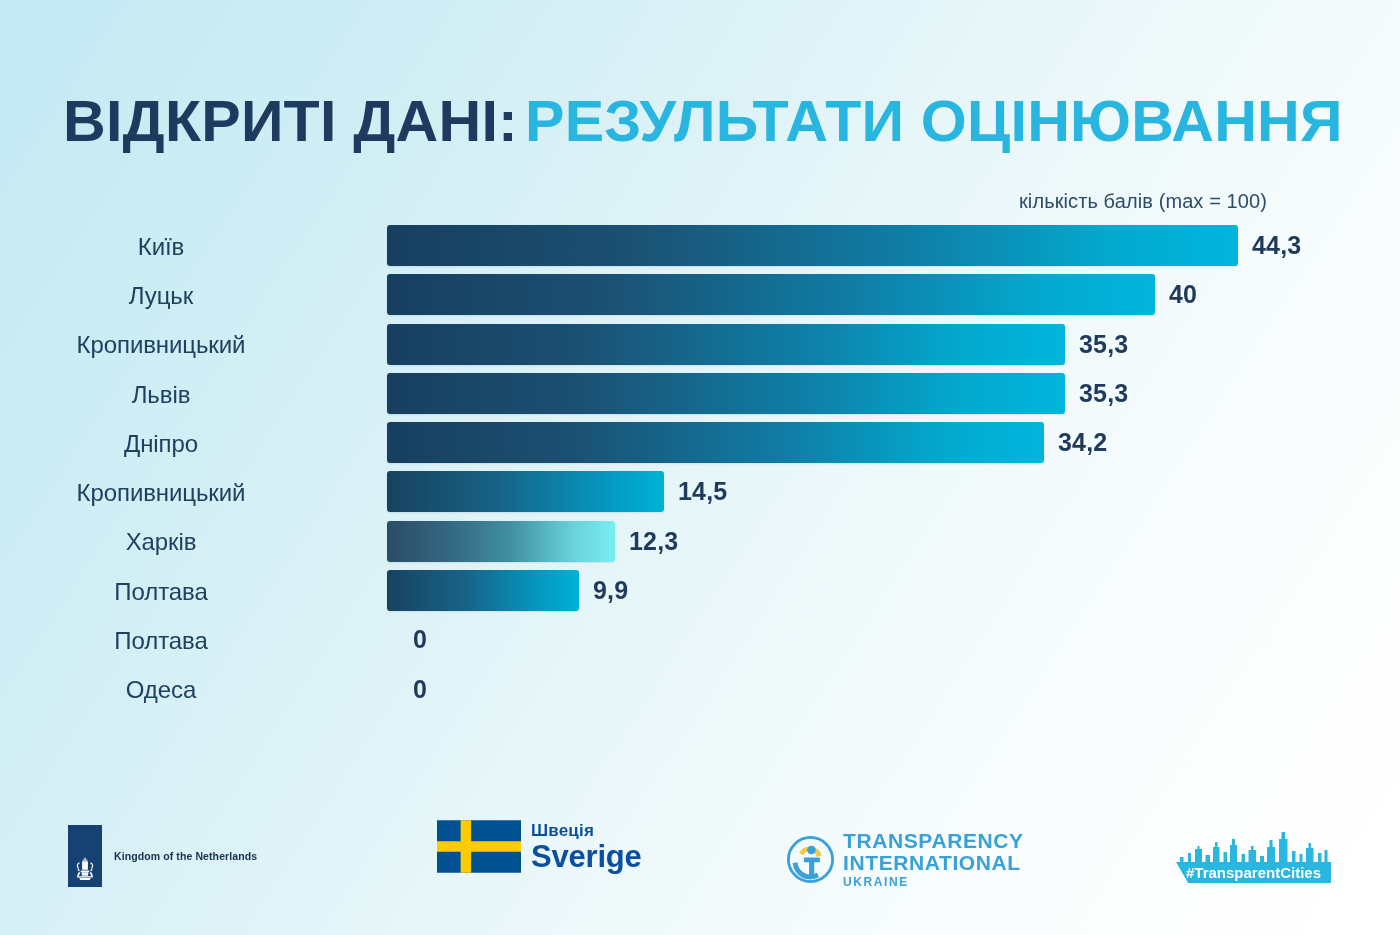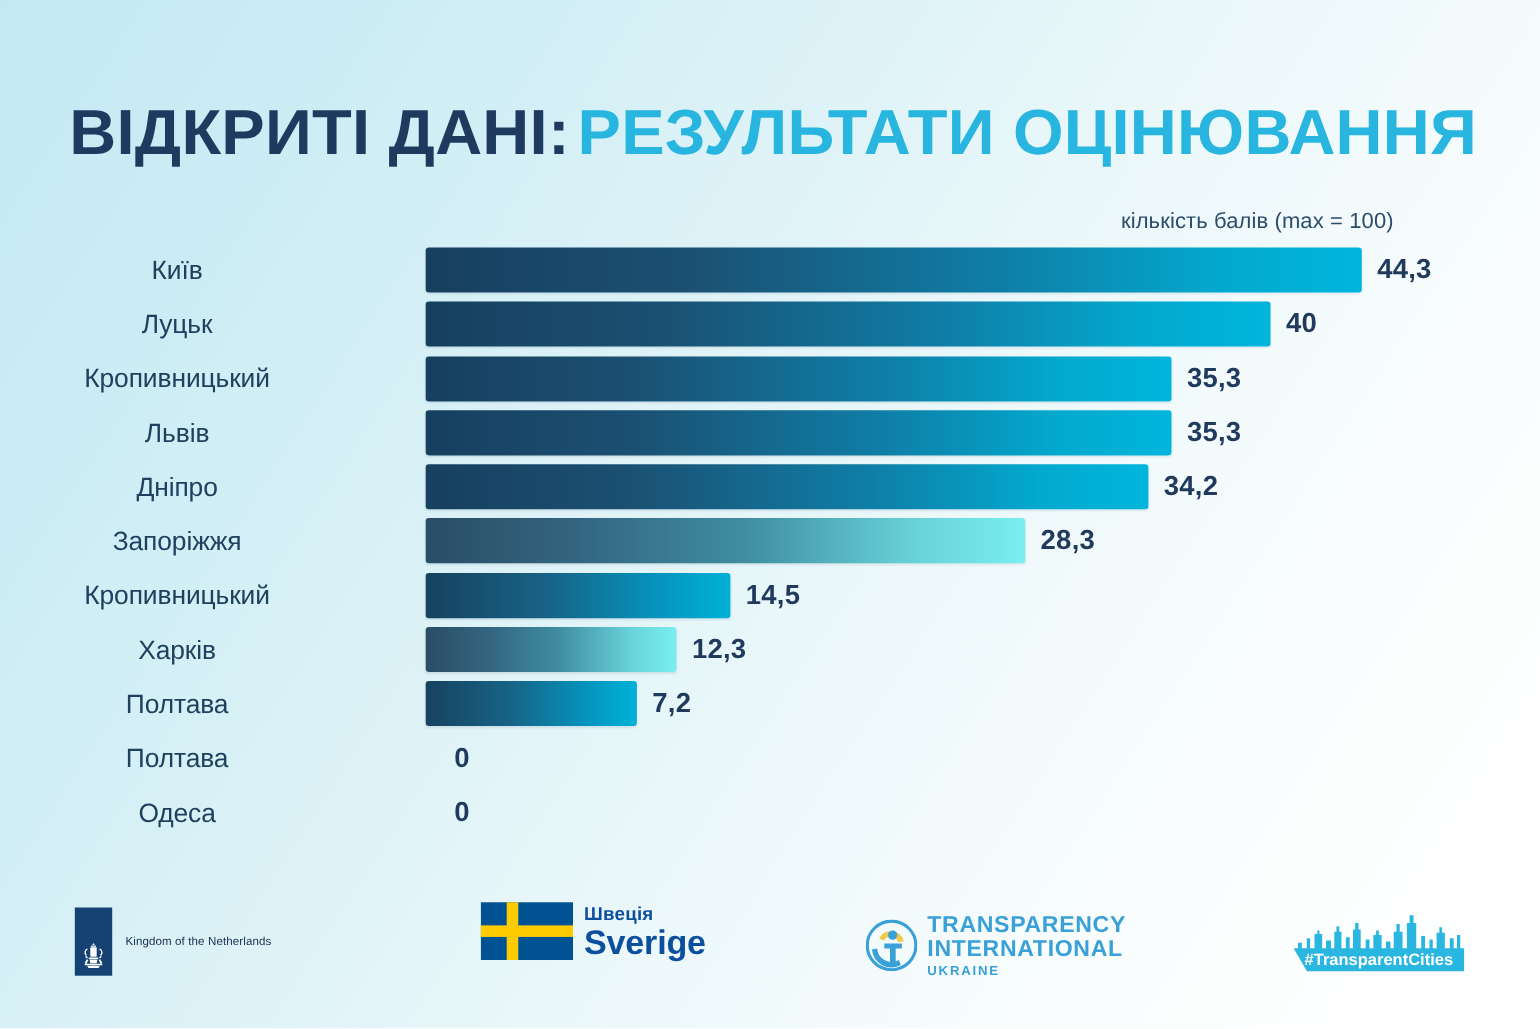--- a/index.html
+++ b/index.html
@@ -291,13 +291,6 @@
         <div class="bar-wrap">
           <div class="bar g-main" style="width: 657px;"></div>
           <div class="bar-value">34,2</div>
-        </div>
-      </div>
-      <div class="row">
-        <div class="row-label">Запоріжжя</div>
-        <div class="bar-wrap">
-          <div class="bar g-pale" style="width: 545px;"></div>
-          <div class="bar-value">28,3</div>
         </div>
       </div>
       <div class="row">

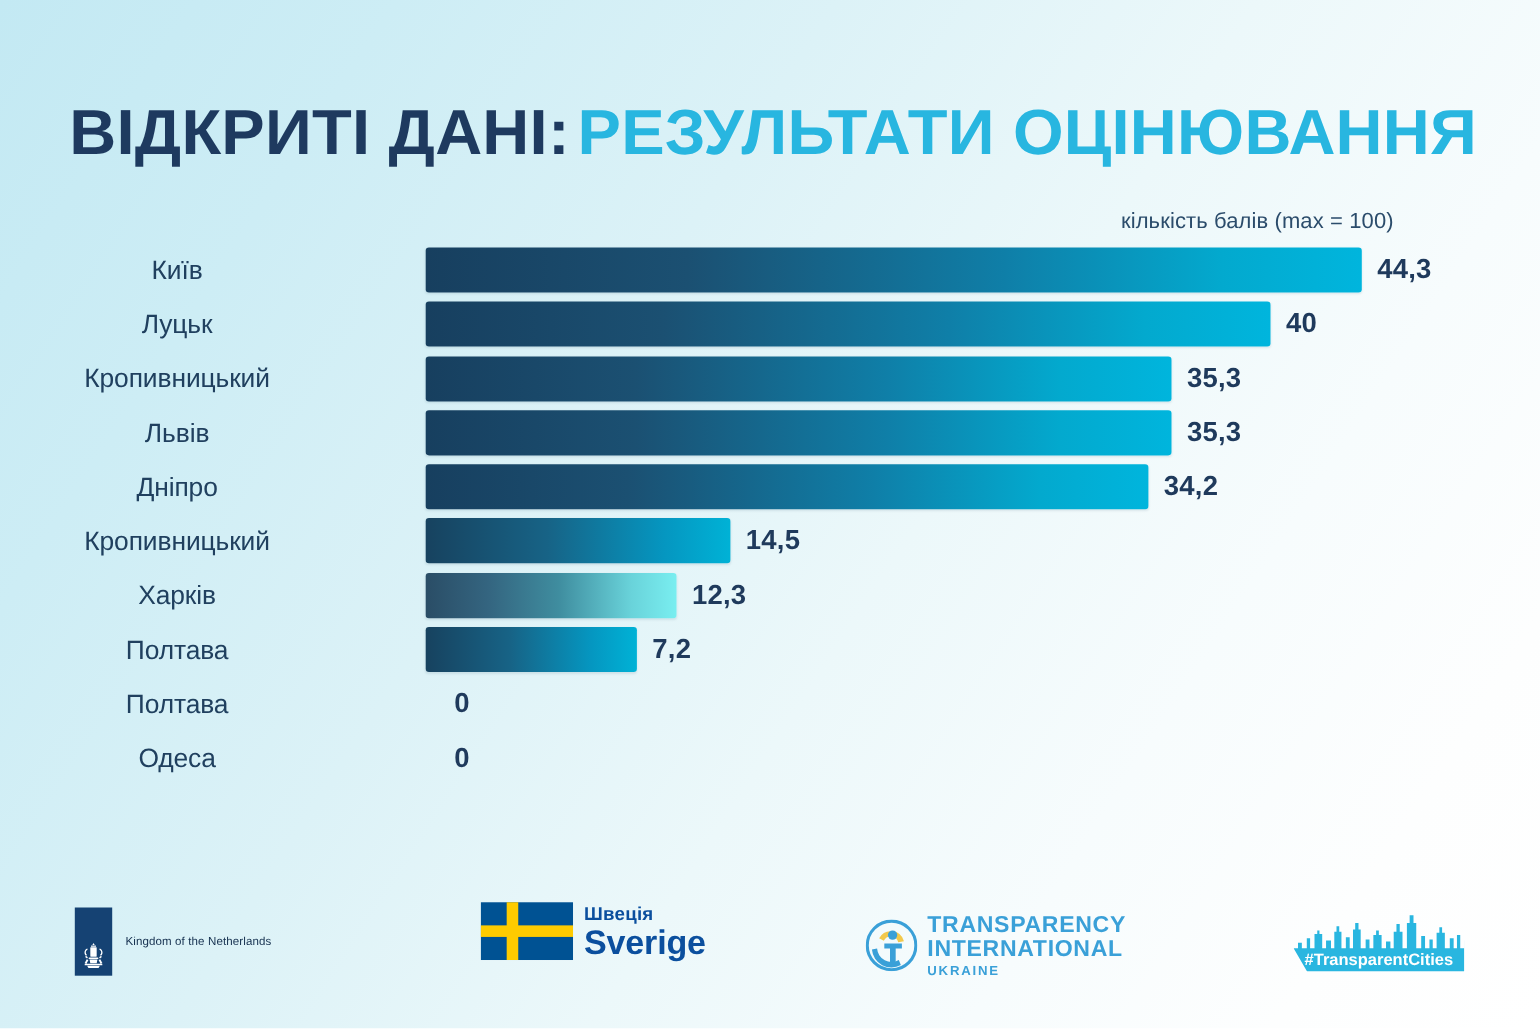--- a/index.html
+++ b/index.html
@@ -311,7 +311,7 @@
         <div class="row-label">Полтава</div>
         <div class="bar-wrap">
           <div class="bar g-short" style="width: 192px;"></div>
-          <div class="bar-value">7,2</div>
+          <div class="bar-value">9,9</div>
         </div>
       </div>
       <div class="row zero">

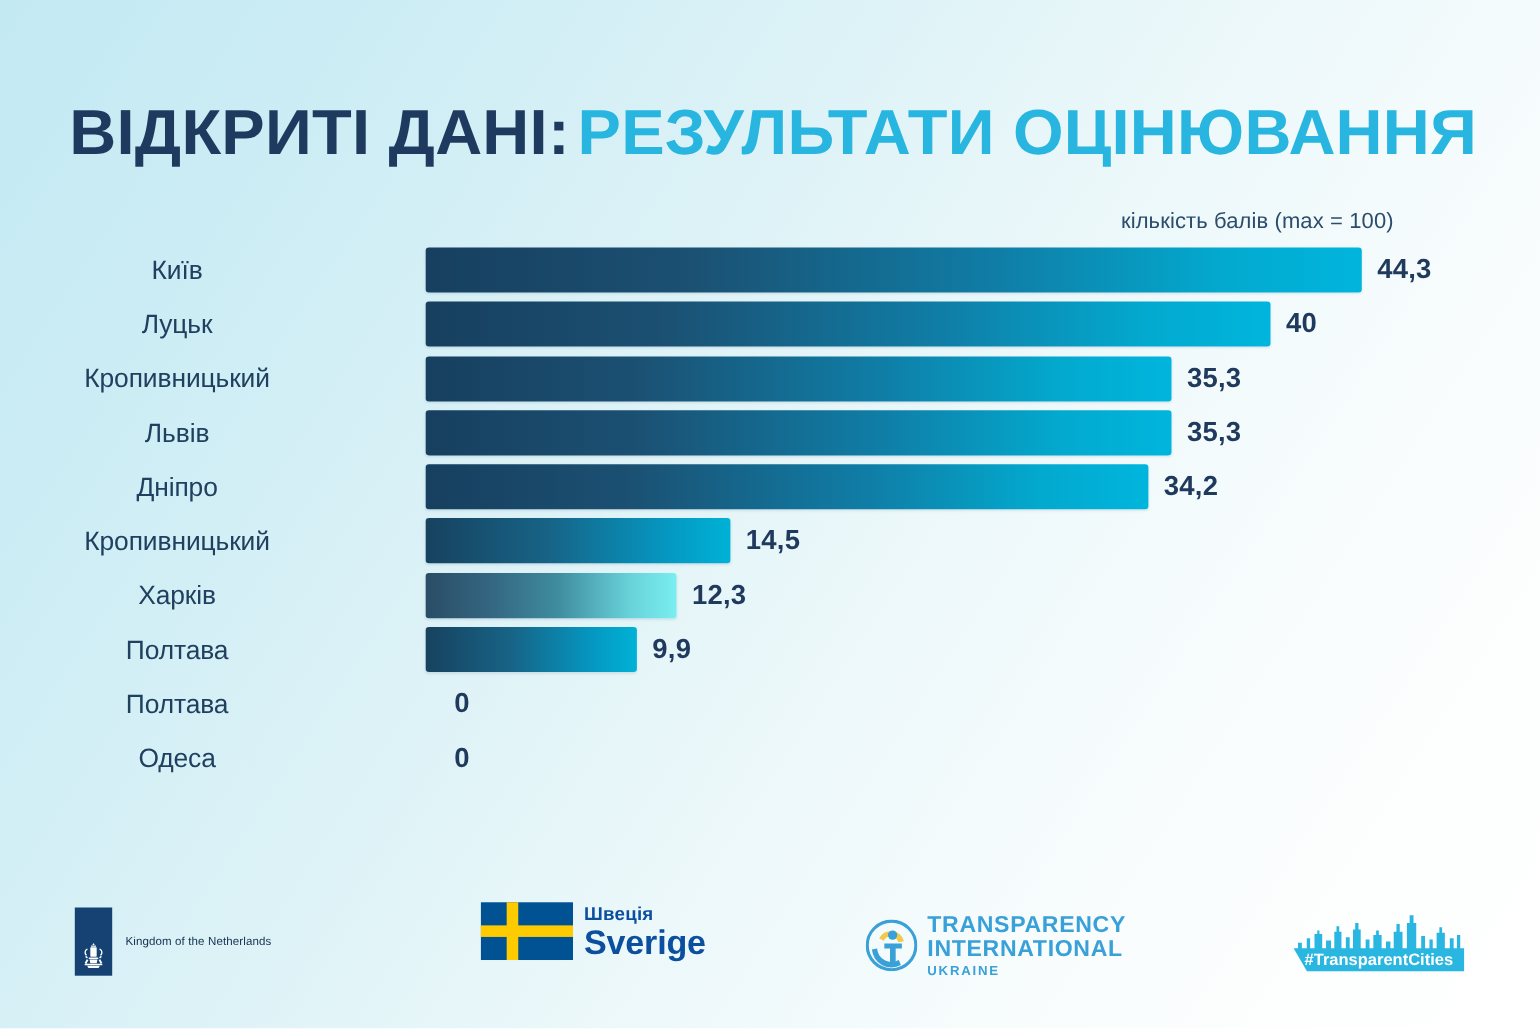--- a/index.html
+++ b/index.html
@@ -164,7 +164,7 @@
   .nl-text {
     margin-left: 12px;
     font-size: 10.5px;
-    font-weight: normal;
+    font-weight: bold;
     color: #15304f;
     letter-spacing: 0.1px;
   }

